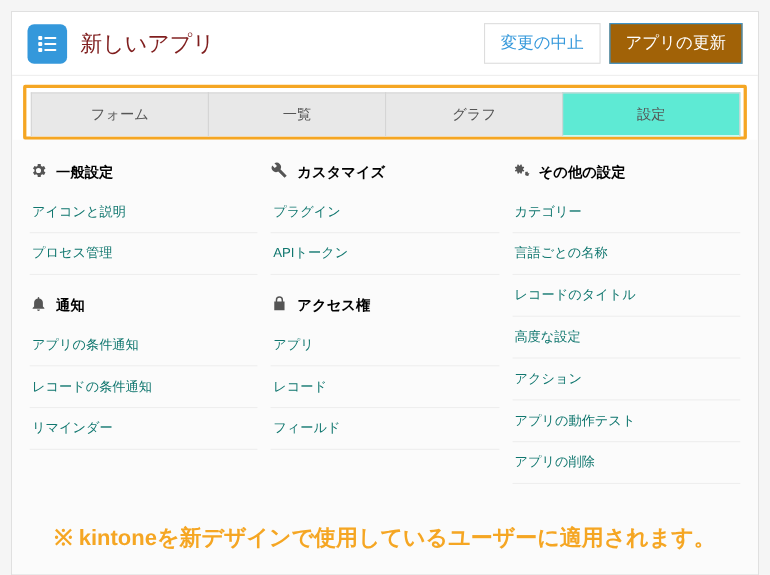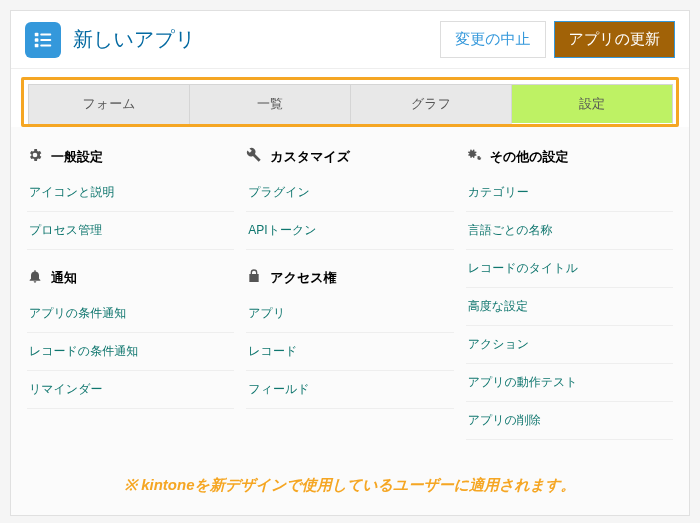--- a/index.html
+++ b/index.html
@@ -32,7 +32,7 @@
   .app-icon svg { width: 22px; height: 22px; fill: #fff; }
   .title {
     font-size: 20px;
-    color: #0369a1;
+    color: #7f1d1d;
     flex: 1;
     font-weight: 400;
   }

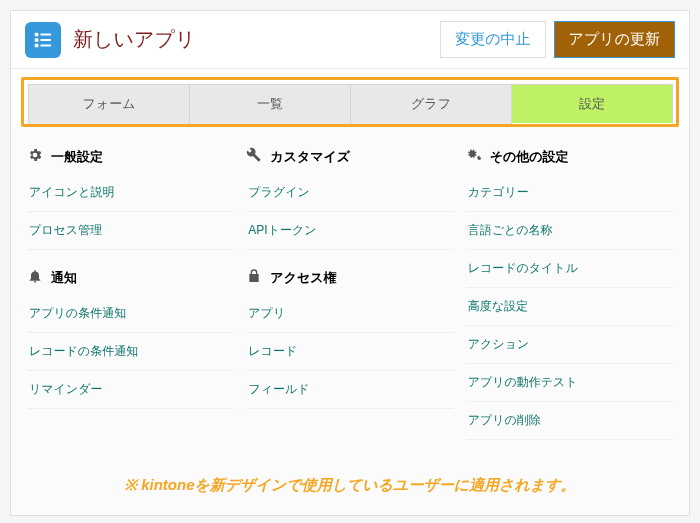--- a/index.html
+++ b/index.html
@@ -73,7 +73,7 @@
     margin-right: -1px;
   }
   .tab.active {
-    background: #bef264;
+    background: #5eead4;
     border-bottom: 1px solid #fff;
     position: relative;
   }

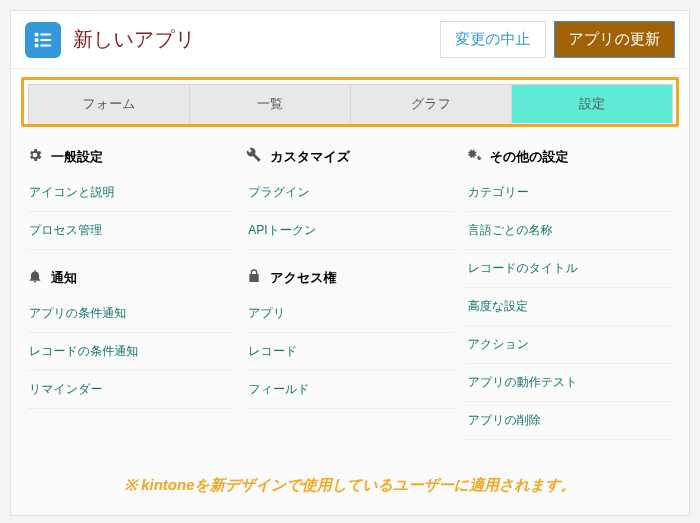--- a/index.html
+++ b/index.html
@@ -103,10 +103,9 @@
     text-align: center;
     color: #f5a623;
     font-weight: bold;
-    font-size: 15px;
+    font-size: 20px;
     padding: 14px 0 20px 0;
     background: #fbfbfb;
-    font-style: italic;
   }
   svg.icon-svg { width: 16px; height: 16px; fill: currentColor; }
 </style>

